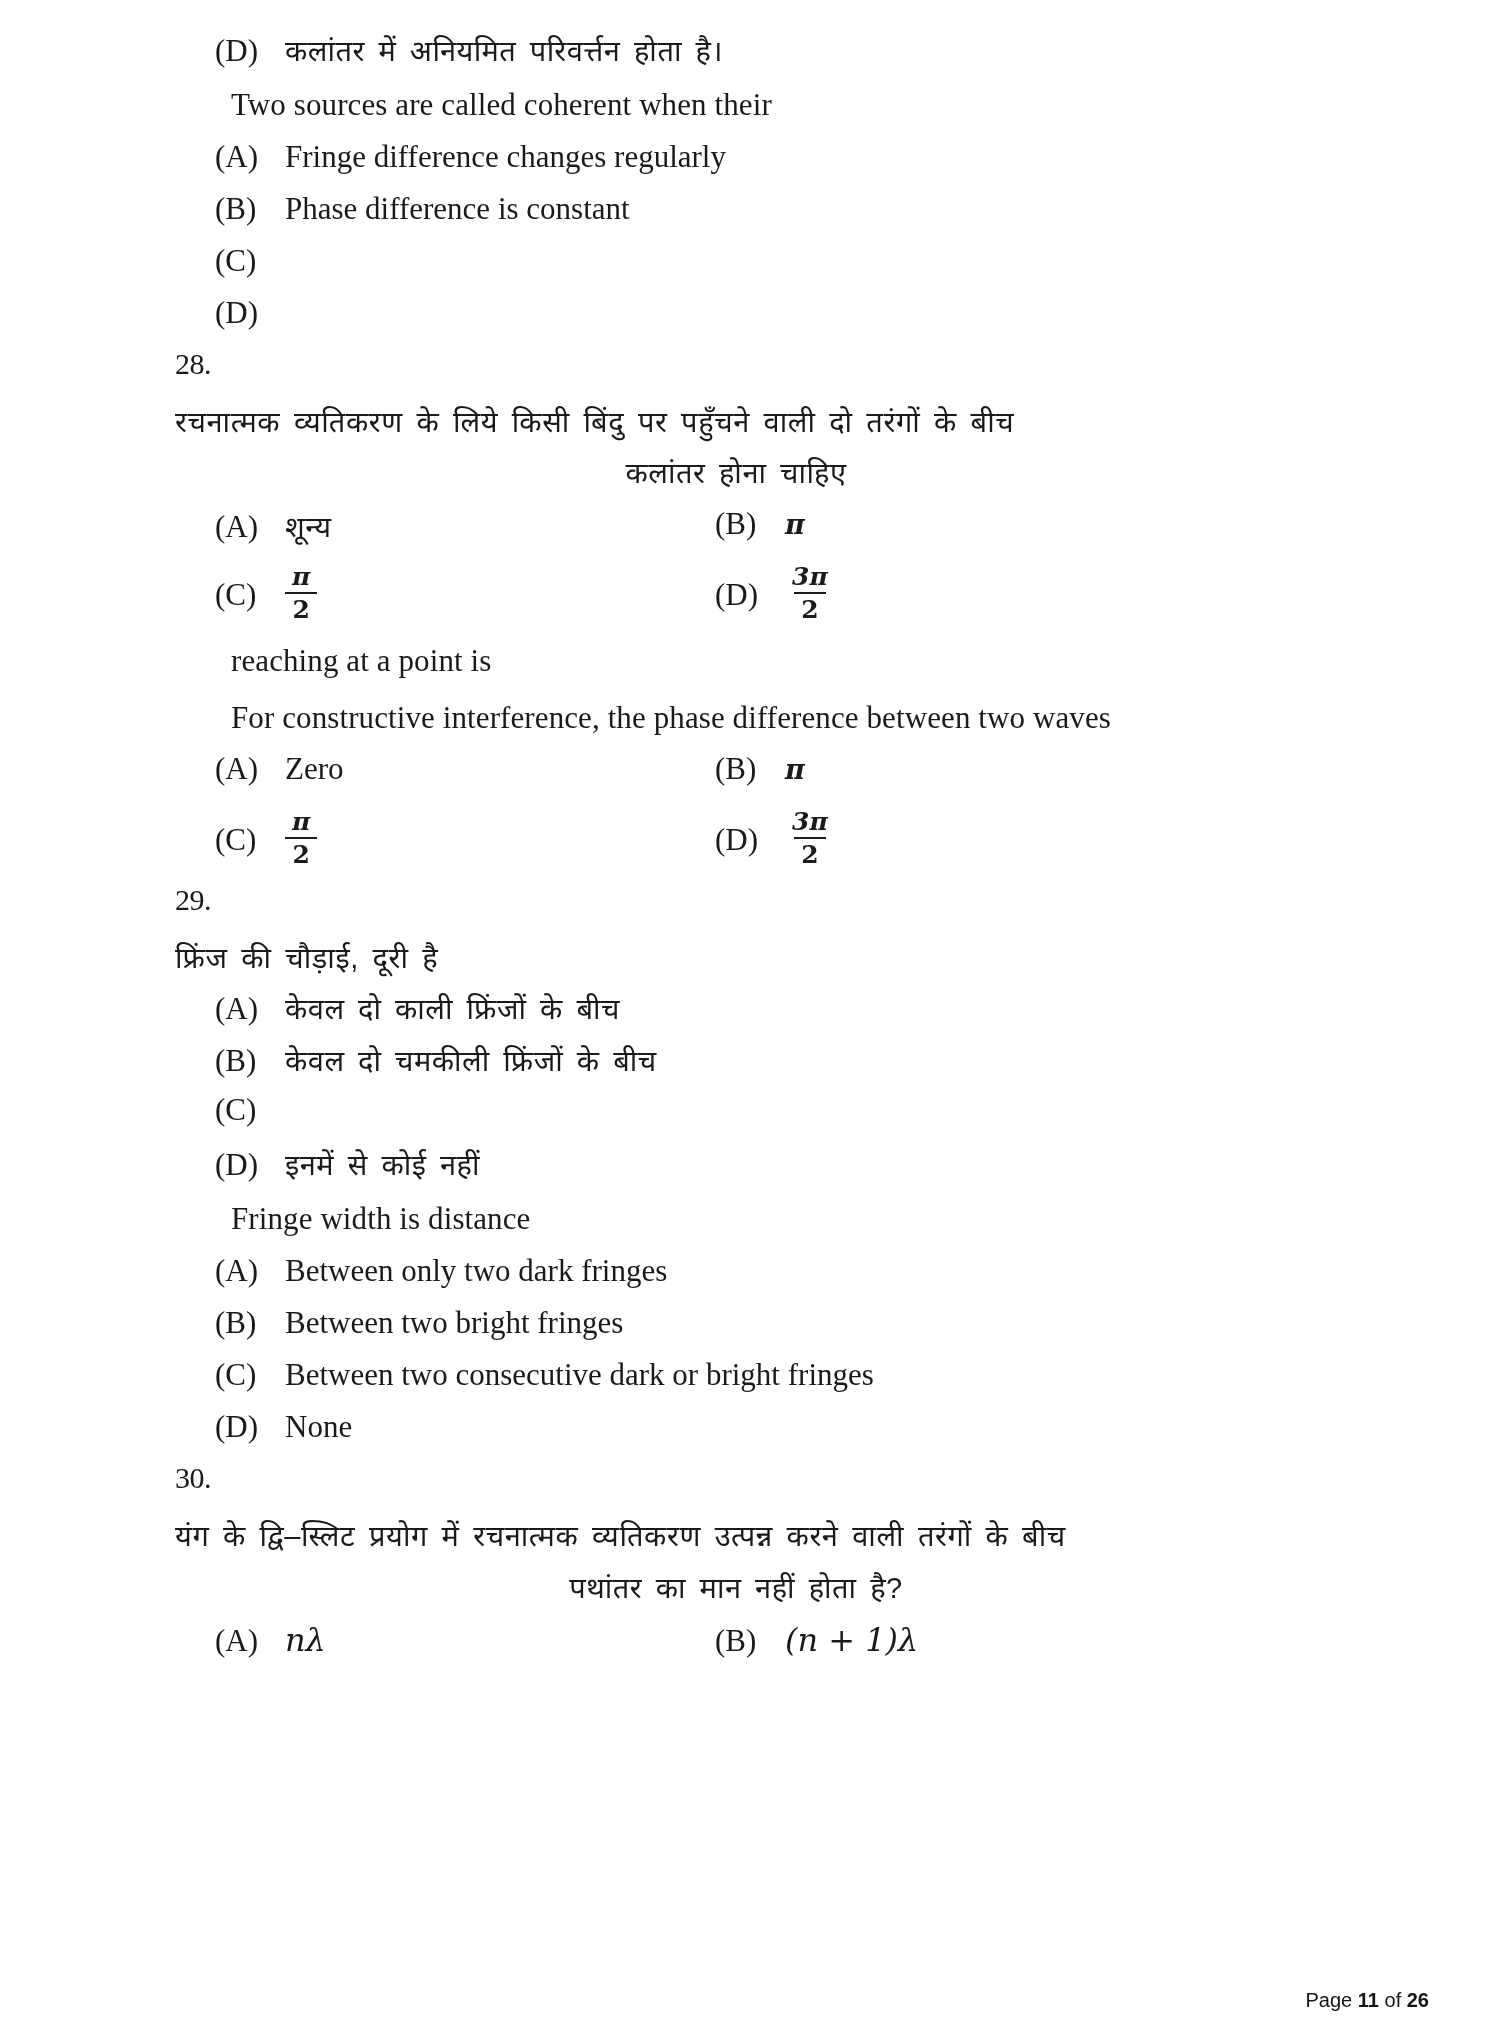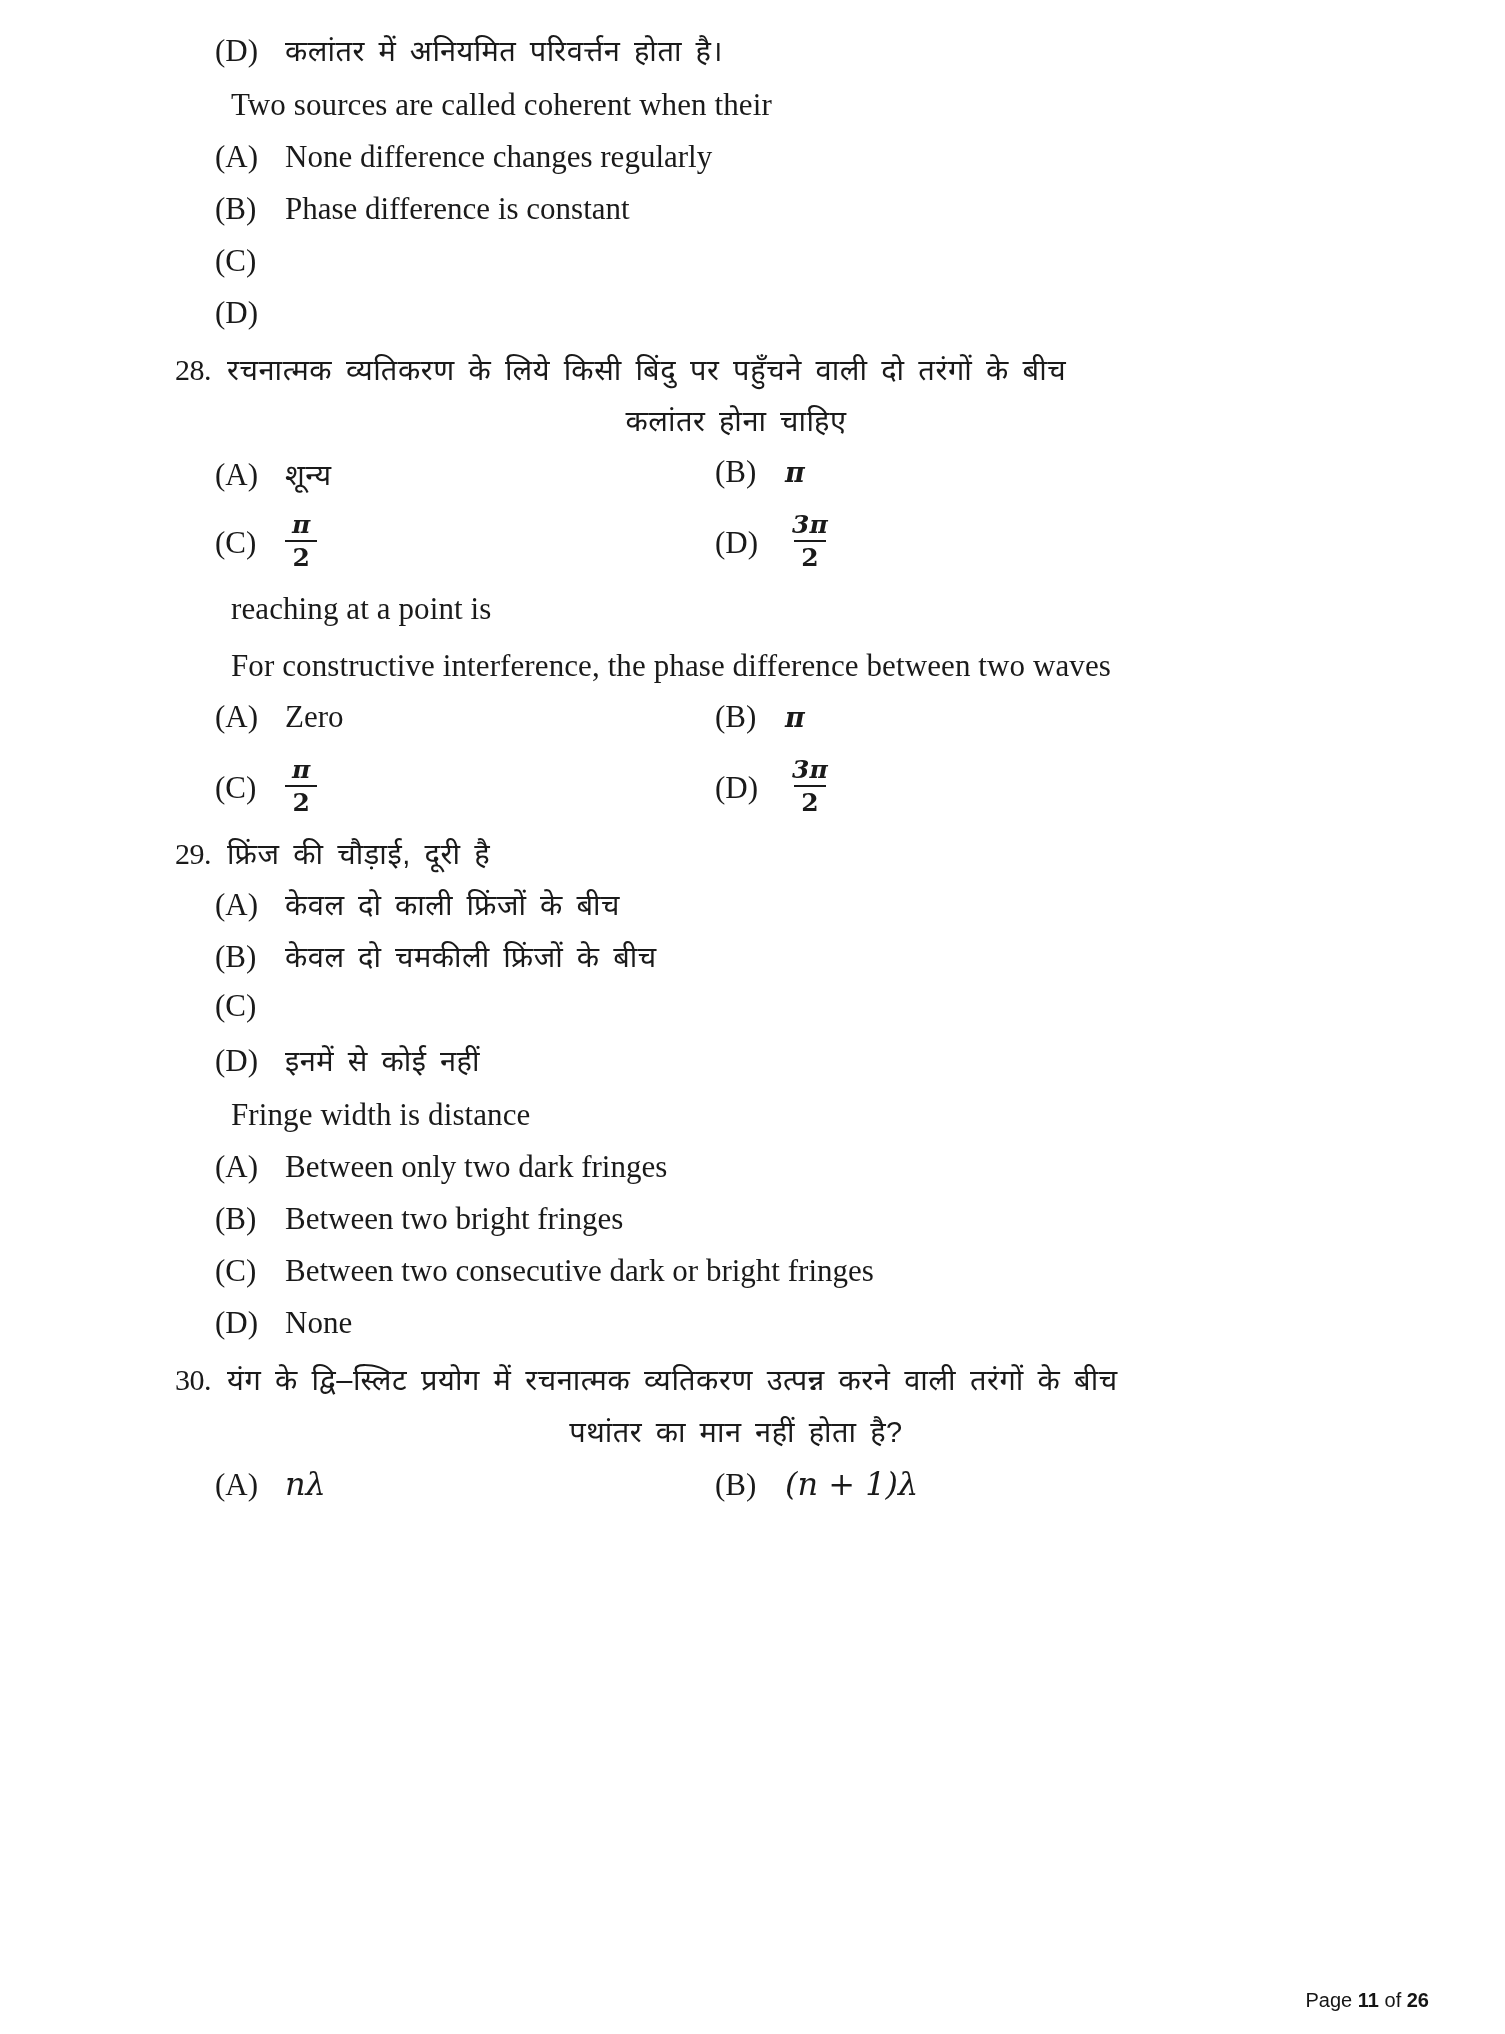--- a/index.html
+++ b/index.html
@@ -170,7 +170,7 @@
     <div class="opt-row">
       <div class="opt">
         <span class="opt-tag">(A)</span>
-        <span class="opt-body-en">None difference changes regularly</span>
+        <span class="opt-body-en">Fringe difference changes regularly</span>
       </div>
     </div>
     <div class="opt-row">

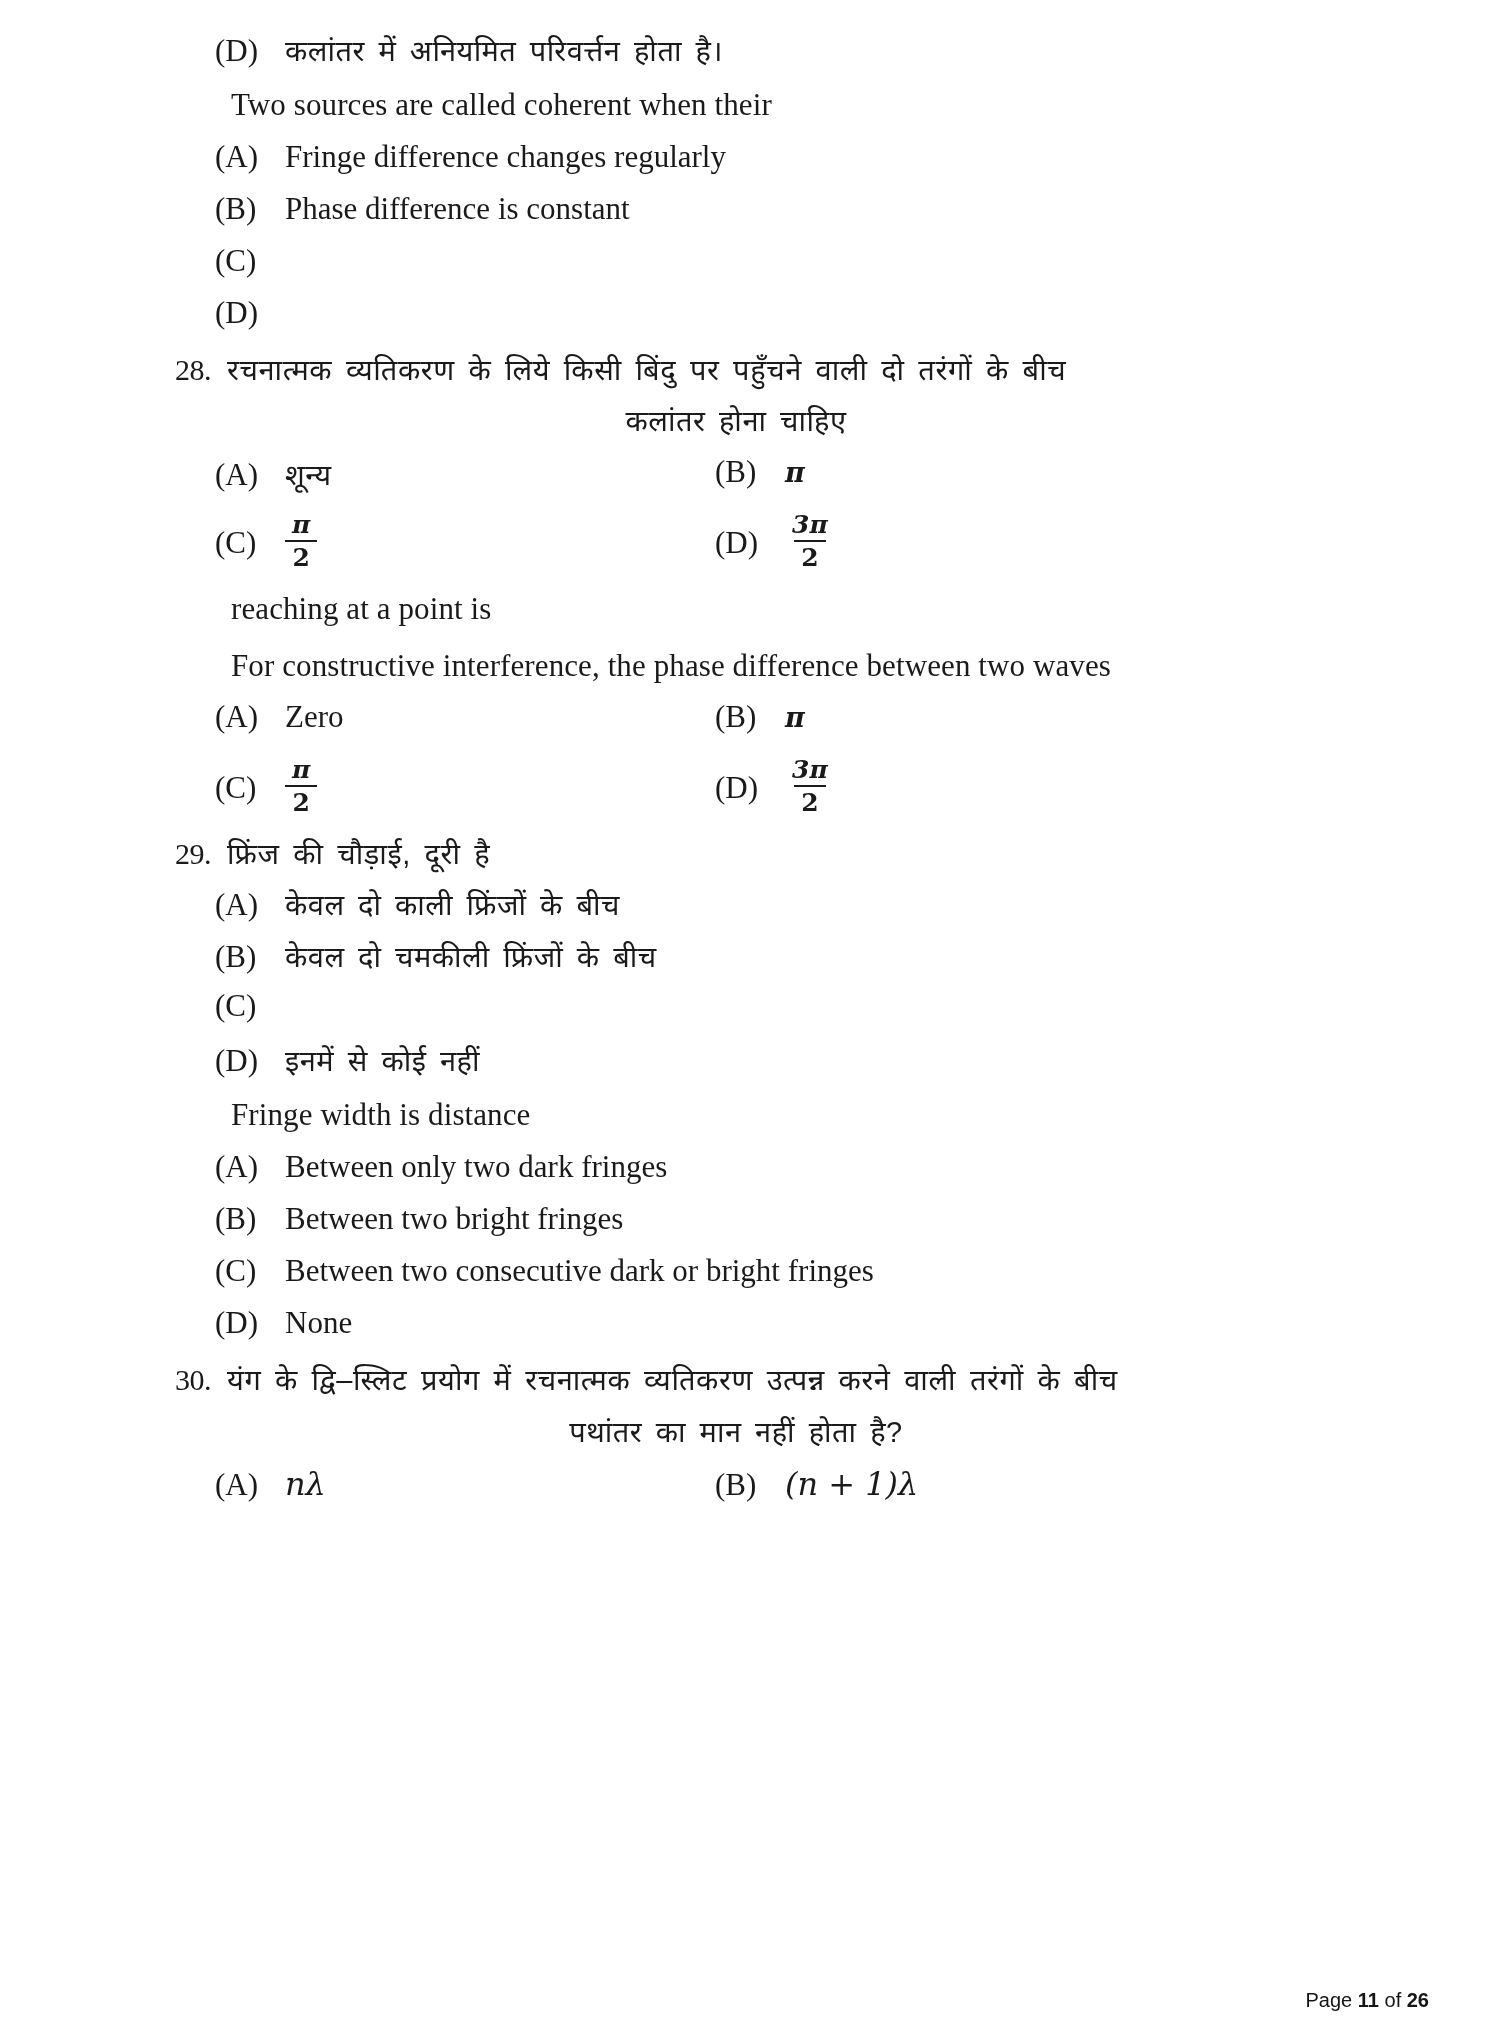--- a/index.html
+++ b/index.html
@@ -33,6 +33,7 @@
     display: flex;
     align-items: baseline;
     margin-bottom: 6px;
+    flex-direction: column;
   }
 
   .qnum {

